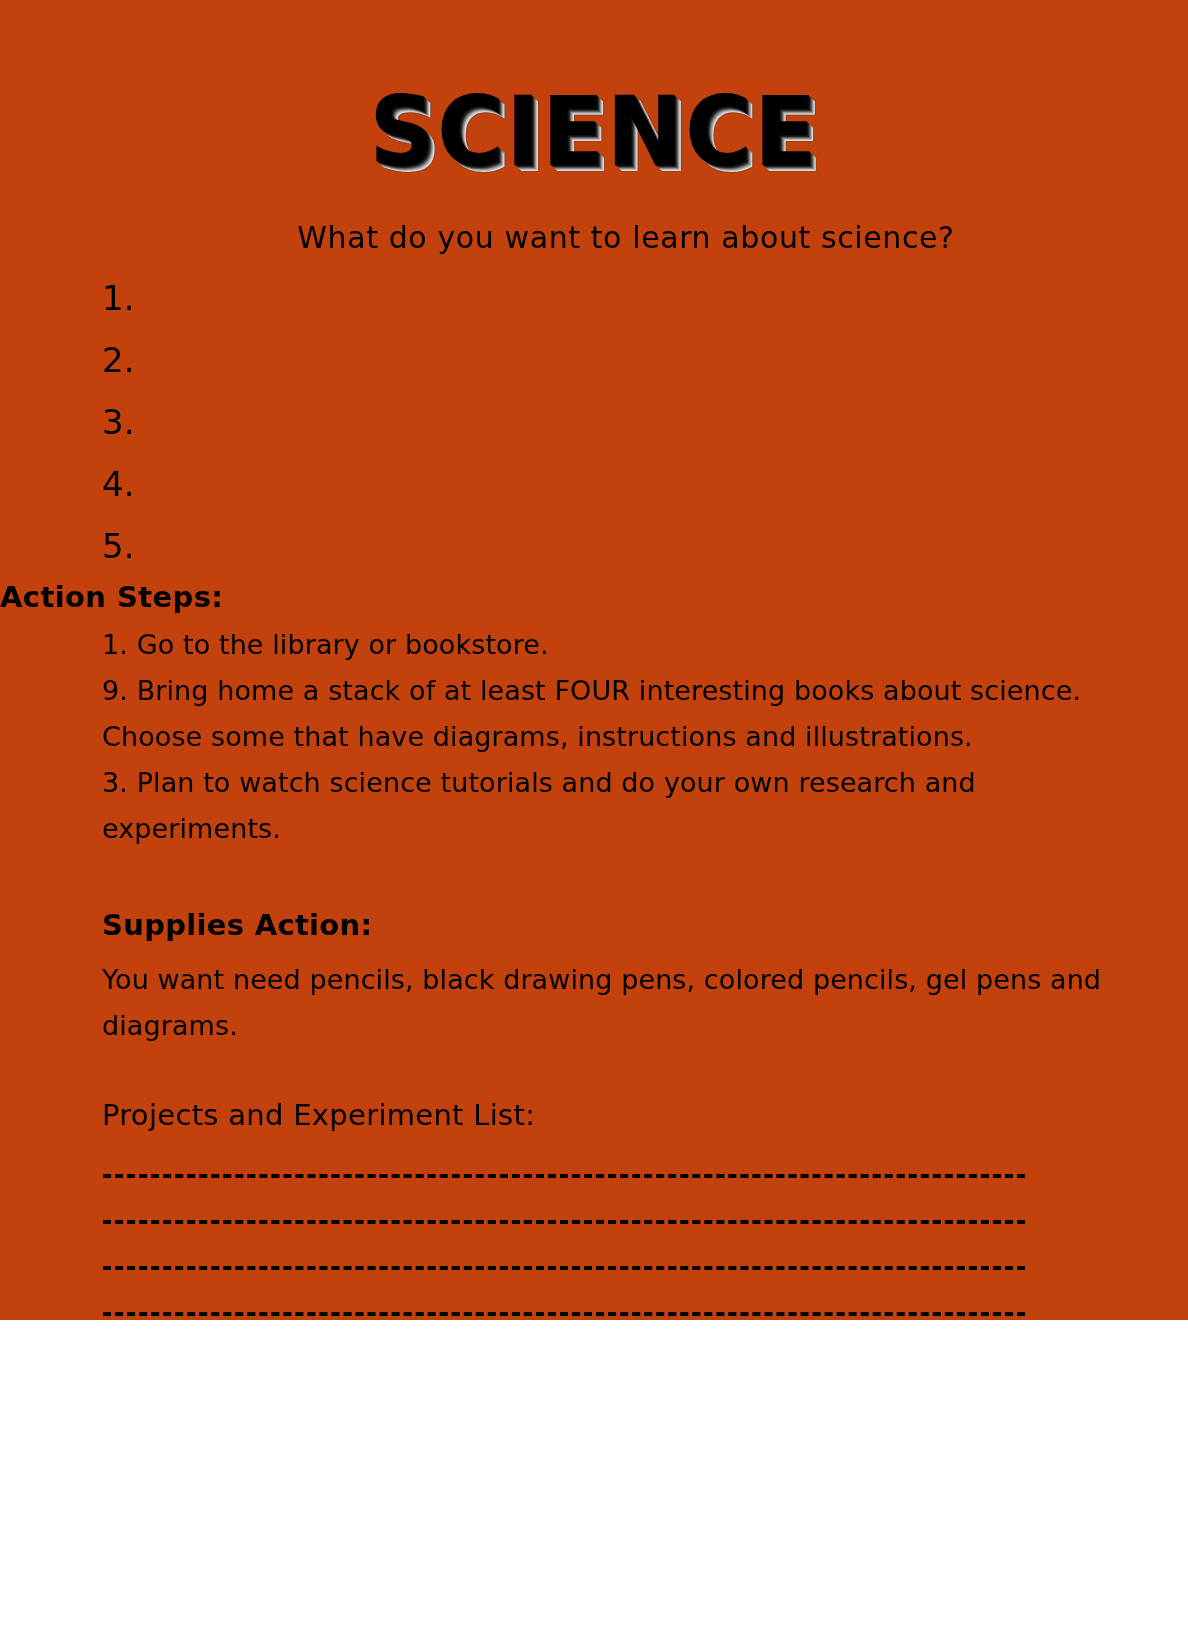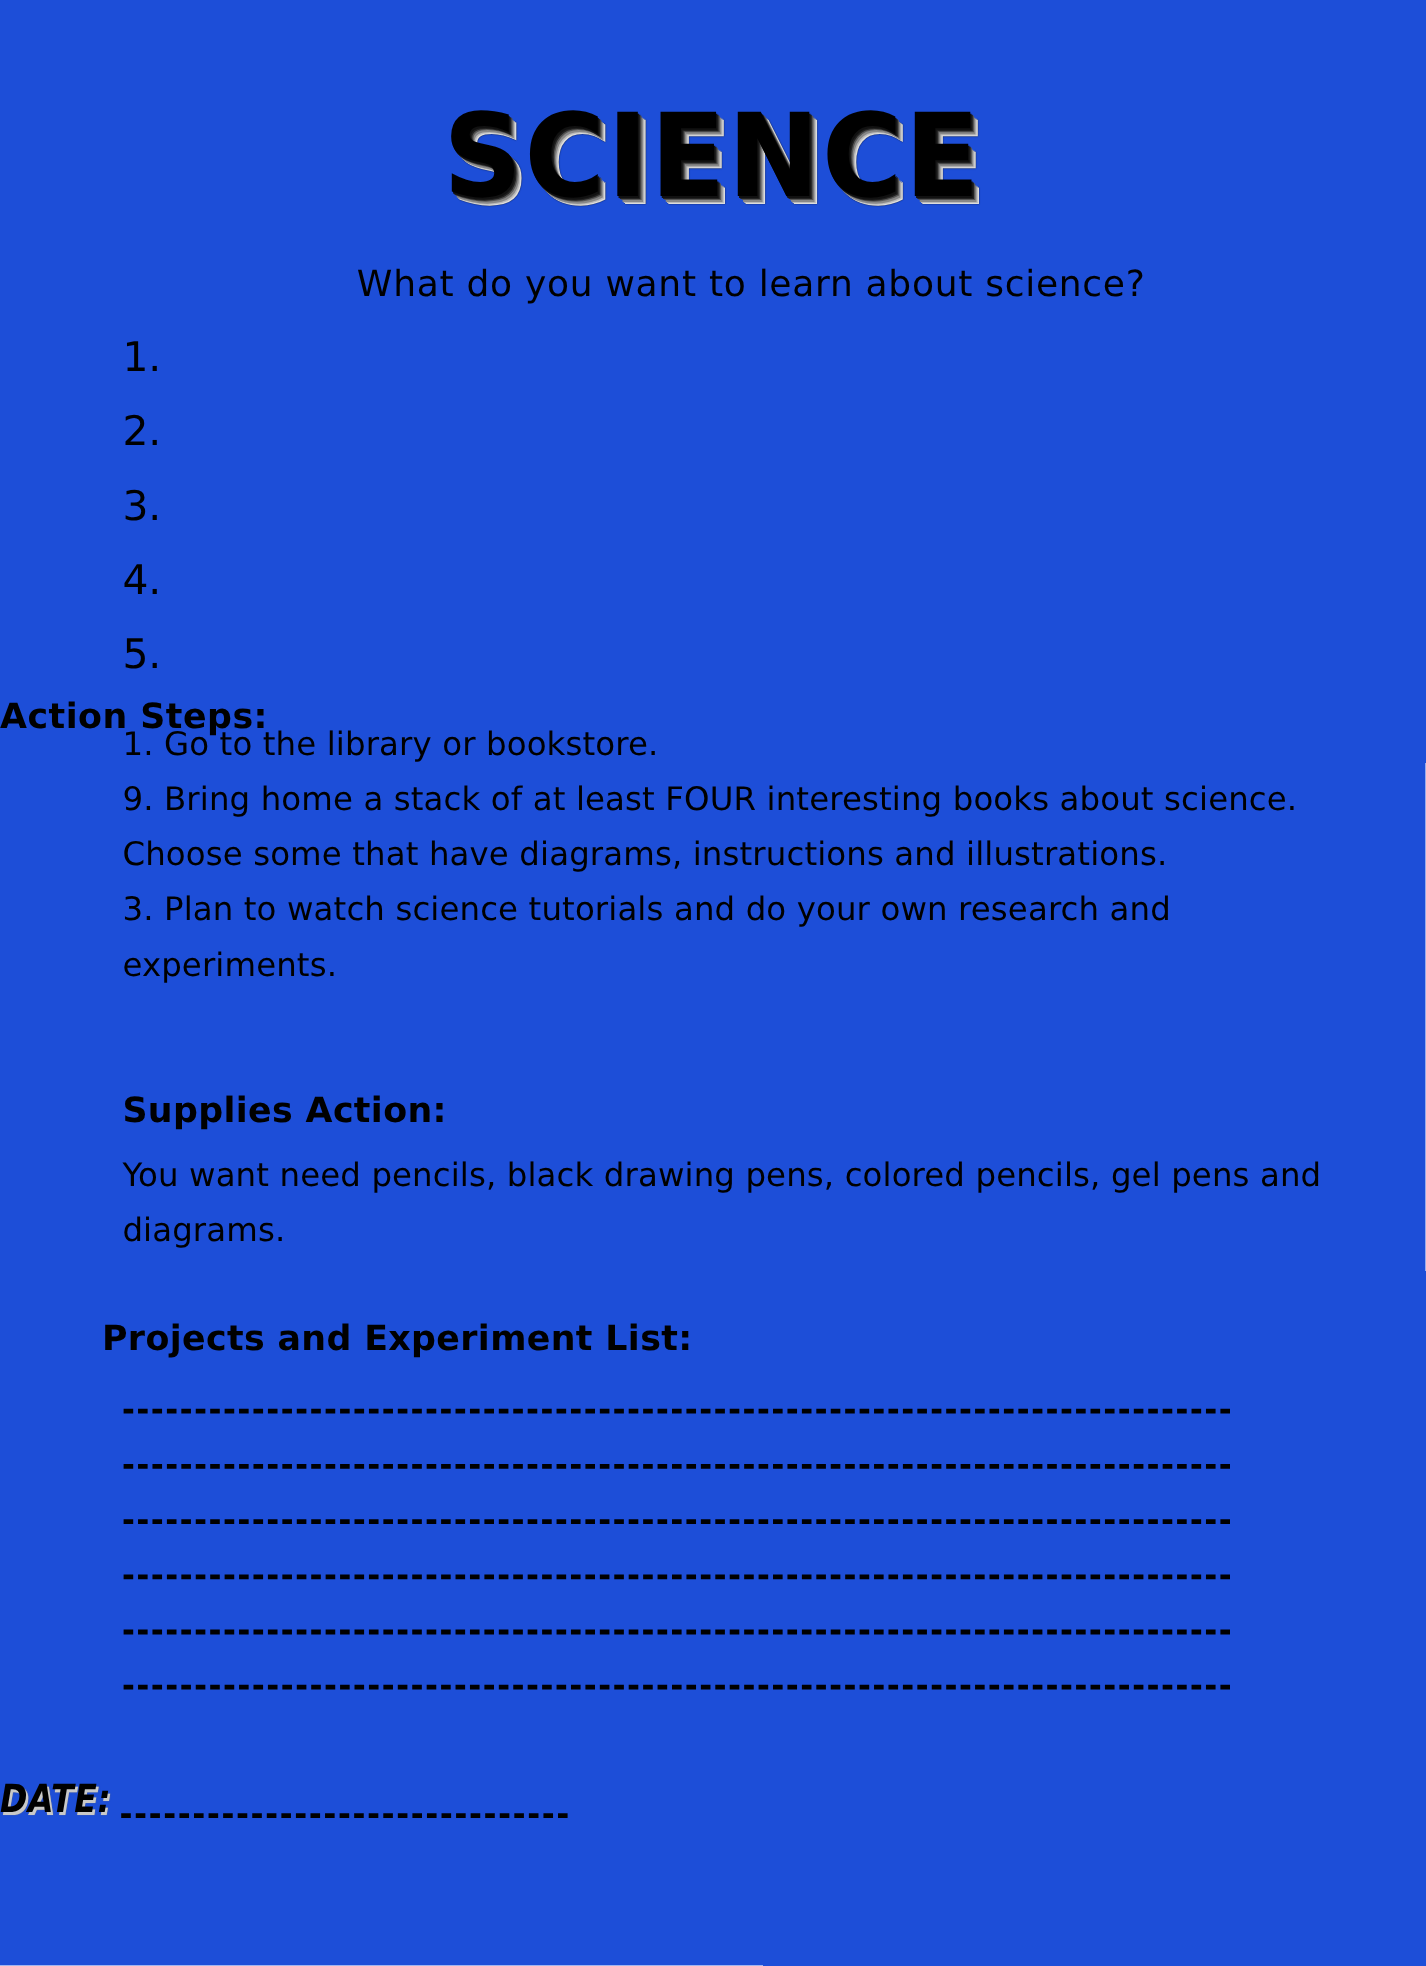--- a/index.html
+++ b/index.html
@@ -12,8 +12,8 @@
   .page {
     position: relative;
     width: 1188px;
-    height: 1638px;
-    background: #1d4ed8;
+    height: 1320px;
+    background: #c2410c;
     overflow: hidden;
     font-family: "DejaVu Sans", "Liberation Sans", sans-serif;
     color: #000000;

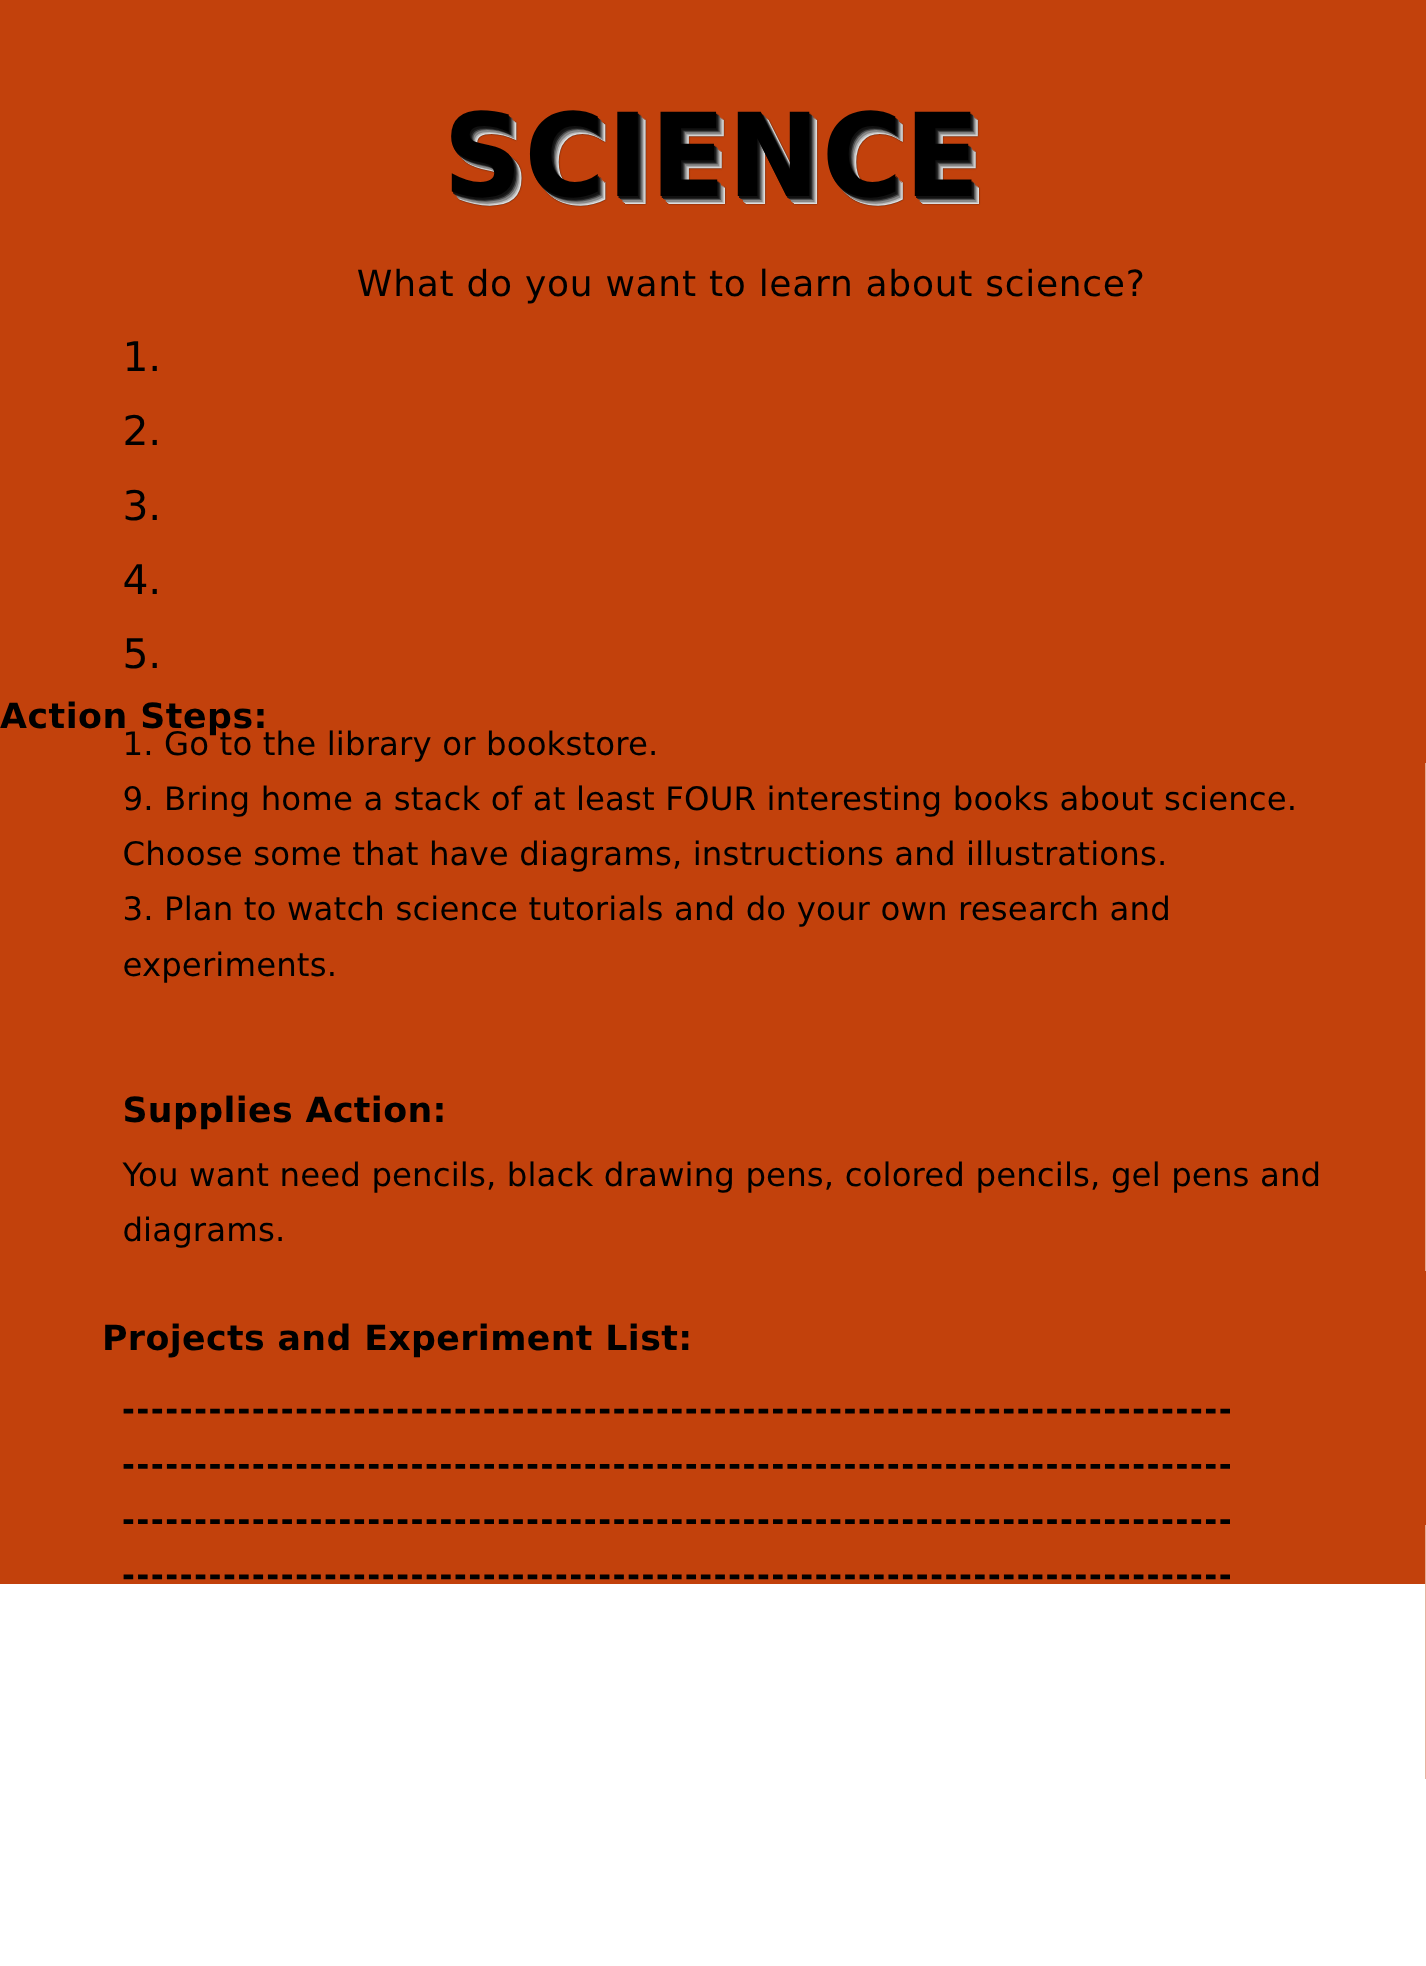--- a/index.html
+++ b/index.html
@@ -90,7 +90,7 @@
 
   .steps {
     position: absolute;
-    top: 598px;
+    top: 622px;
     left: 102px;
     width: 930px;
   }

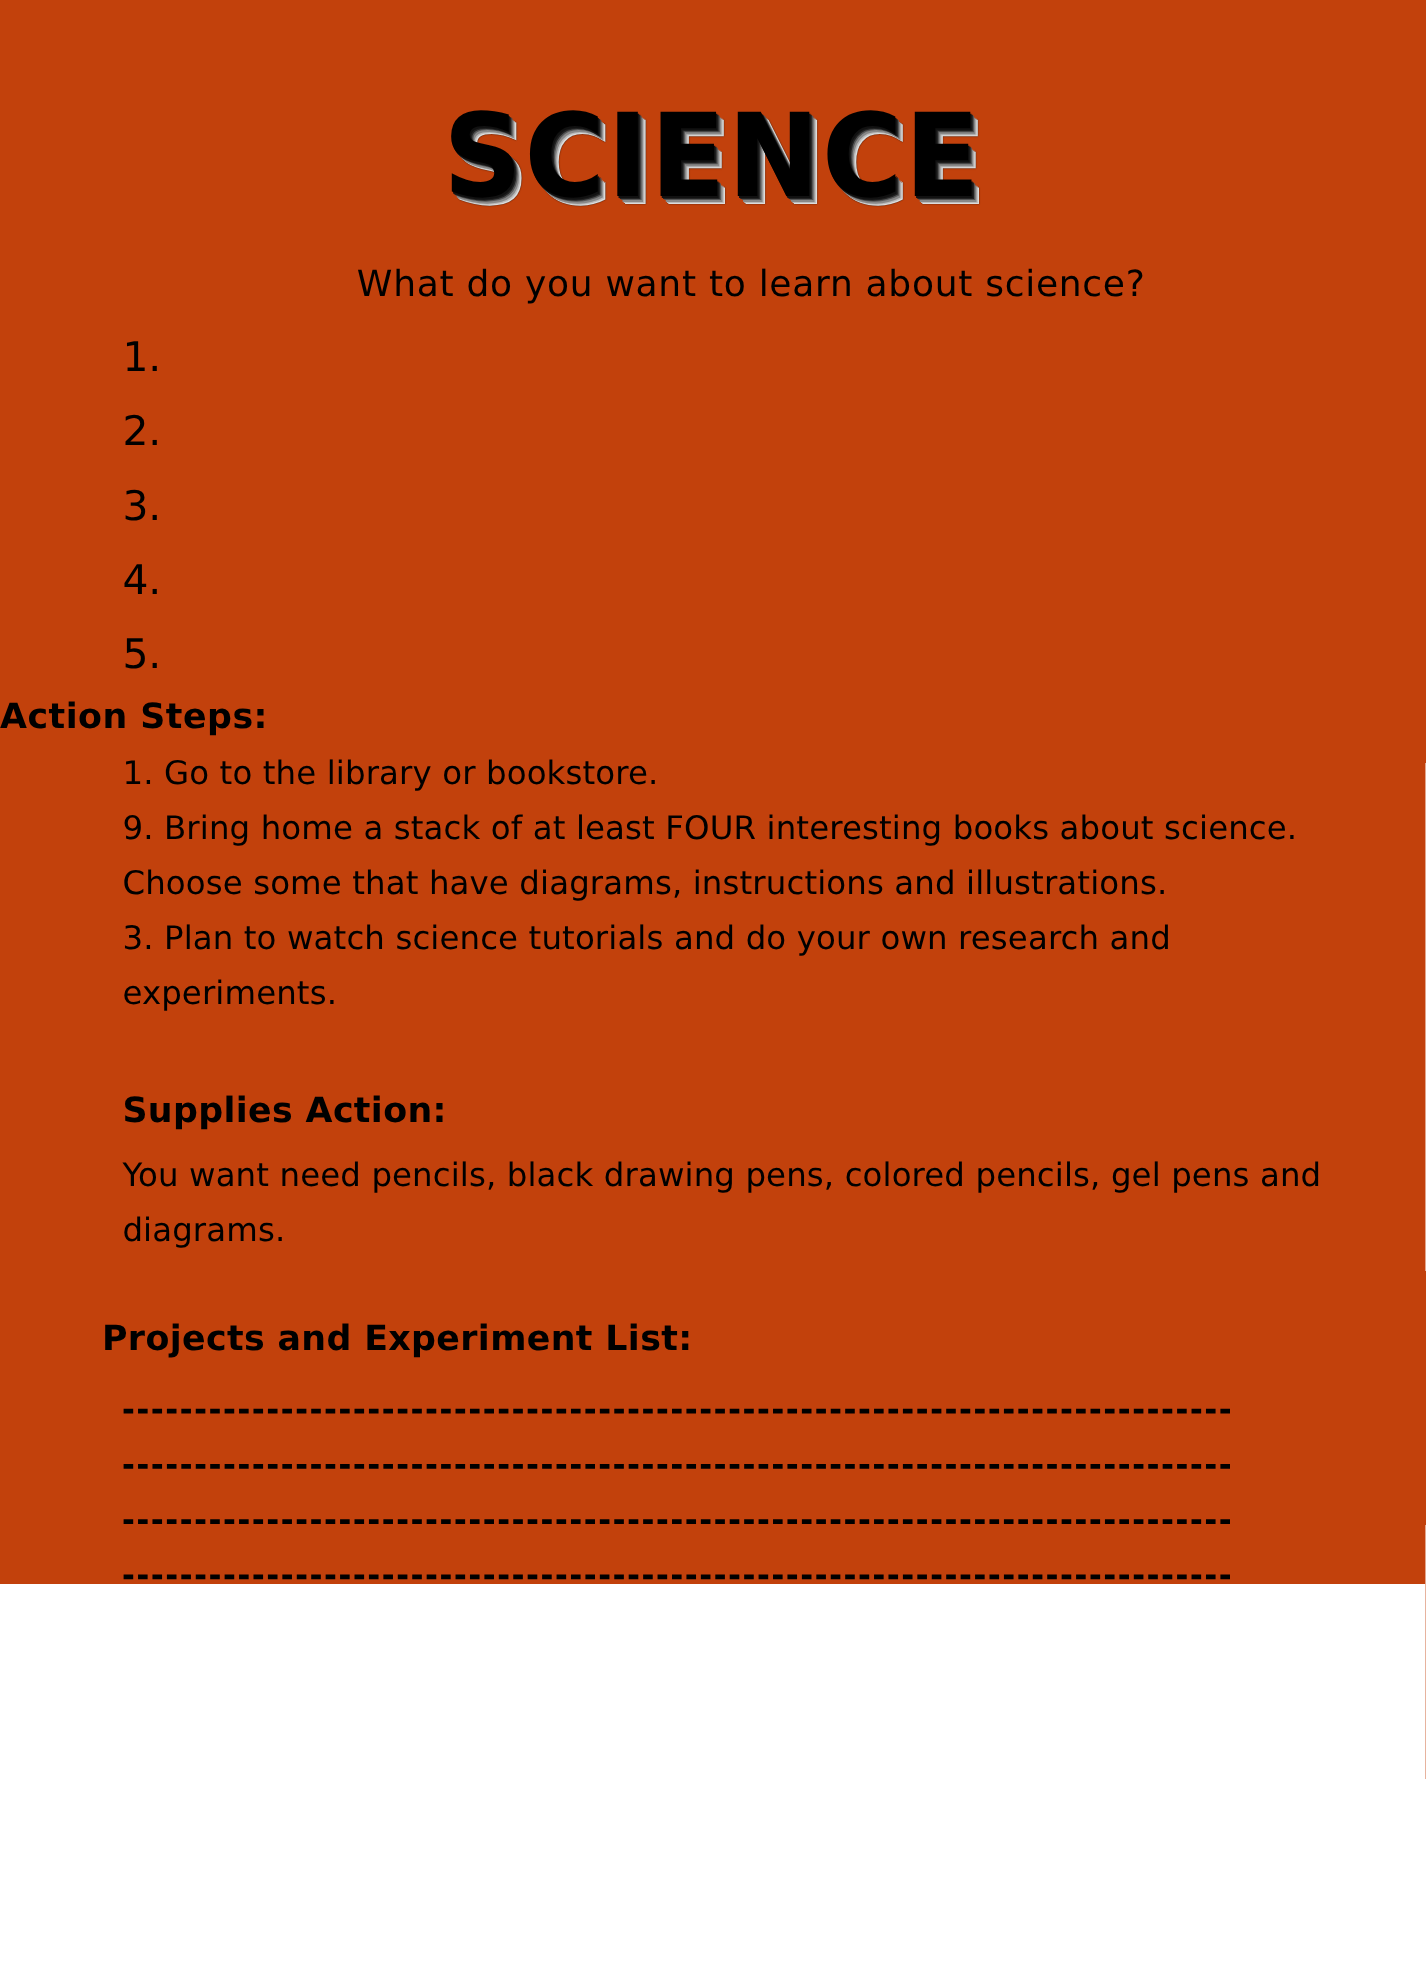--- a/index.html
+++ b/index.html
@@ -124,9 +124,9 @@
   .projects-heading {
     position: absolute;
     top: 1098px;
-    left: 85px;
+    left: 102px;
     font-size: 29px;
-    font-weight: 700;
+    font-weight: 400;
     letter-spacing: 0.3px;
   }
 

